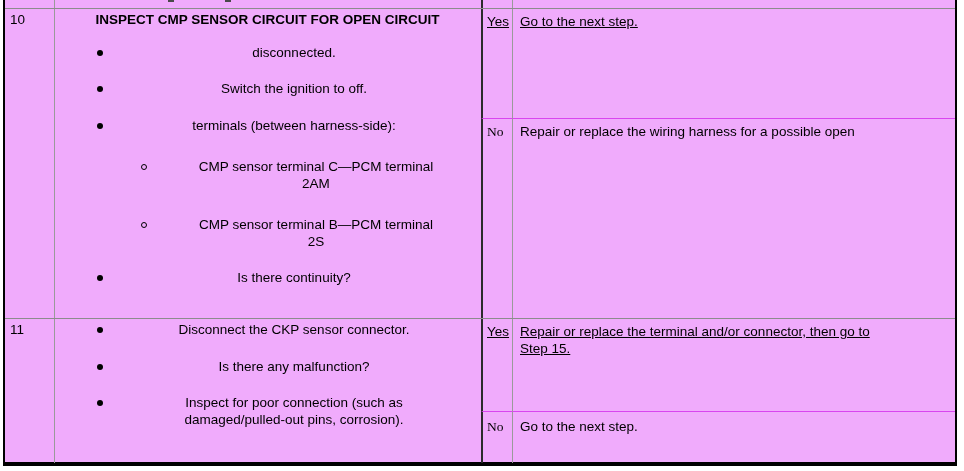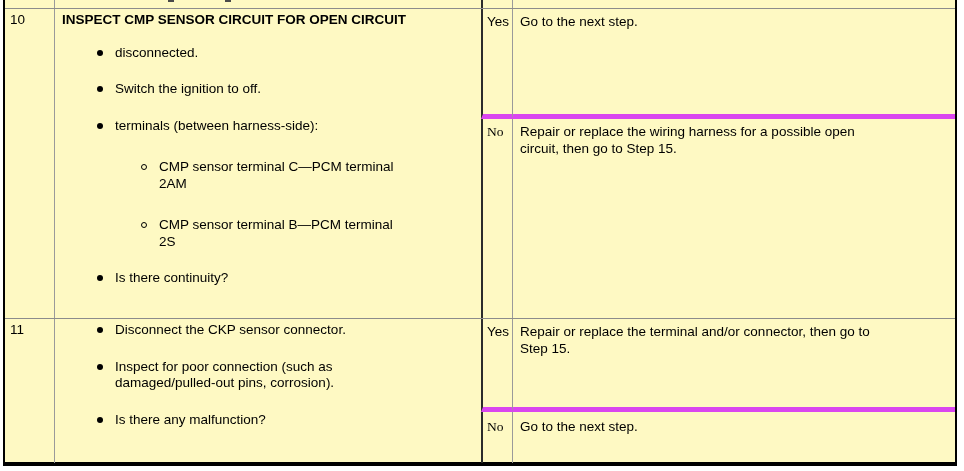--- a/index.html
+++ b/index.html
@@ -6,7 +6,7 @@
   .page{position:relative;width:964px;height:471px;background:#fff;overflow:hidden;
         font-family:"Liberation Sans",sans-serif;font-size:13.5px;line-height:16.5px;color:#000;}
   .doc-table{position:absolute;left:3px;top:0;width:954px;height:466px;box-sizing:border-box;
-        border-left:2px solid #000;border-right:2px solid #000;border-bottom:4px solid #000;background:#fef9c3;}
+        border-left:2px solid #000;border-right:2px solid #000;border-bottom:4px solid #000;background:#f0abfc;}
   .row{display:grid;grid-template-columns:49px 427px 31px 1fr;box-sizing:border-box;}
   .sliver{height:9px;border-bottom:1px solid #8c8c8c;}
   .steprow{grid-template-rows:var(--yes-h) var(--no-h);}

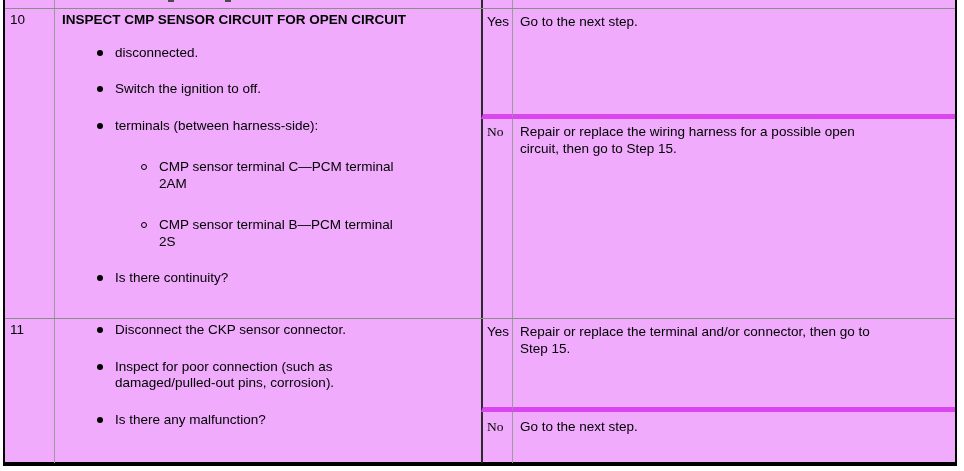--- a/index.html
+++ b/index.html
@@ -16,7 +16,7 @@
   .col-yn{border-left:2px solid #2b2b2b;}
   .col-act{border-left:1px solid #9a9a9a;}
   .c-step{grid-area:1/1/3/2;padding:3px 0 0 5px;}
-  .c-desc{grid-area:1/2/3/3;padding:3px 8px 0 7px;}
+  .c-desc{grid-area:1/2/3/3;padding:3px 8px 0 7px;text-align:center;}
   .c-yes-label{grid-area:1/3/2/4;}
   .c-yes-act{grid-area:1/4/2/5;}
   .c-no-label{grid-area:2/3/3/4;font-family:Liberation Serif, serif;}

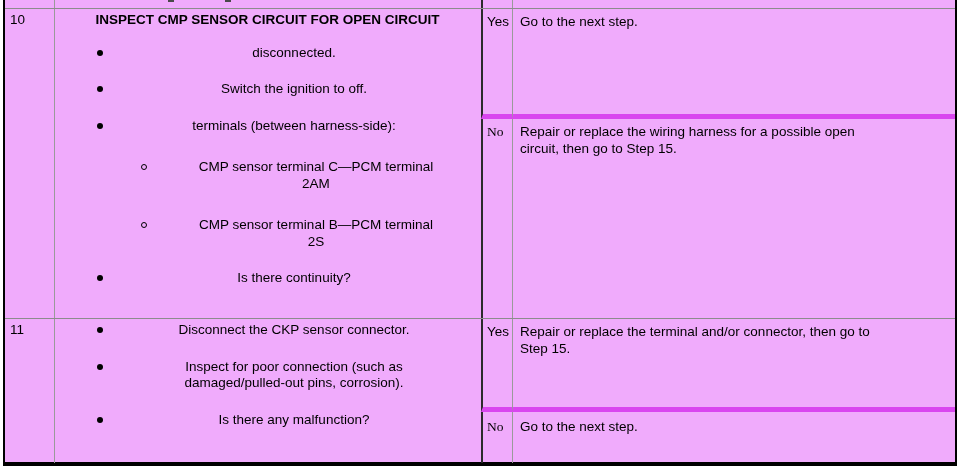--- a/index.html
+++ b/index.html
@@ -21,7 +21,7 @@
   .c-yes-act{grid-area:1/4/2/5;}
   .c-no-label{grid-area:2/3/3/4;font-family:Liberation Serif, serif;}
   .c-no-act{grid-area:2/4/3/5;}
-  .c-yes-label,.c-yes-act{border-bottom:5px solid #d946ef;}
+  .c-yes-label,.c-yes-act{border-bottom:1px solid #d946ef;text-decoration:underline;}
   .yn{padding:5px 0 0 4px;}
   .act{padding:5px 8px 0 7px;}
   .pt7{padding-top:7px;}

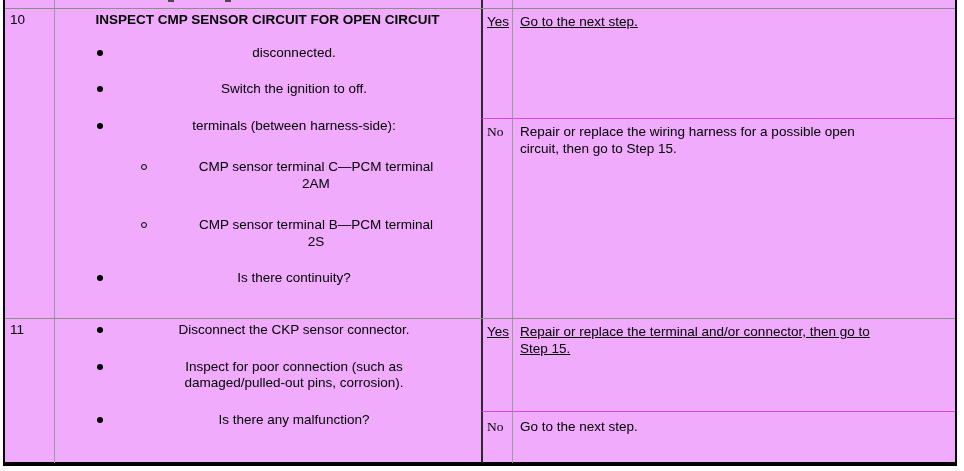--- a/index.html
+++ b/index.html
@@ -85,7 +85,6 @@
       <div class="cell col-yn c-no-label yn">No</div>
       <div class="cell col-act c-no-act act">
         <span class="line">Repair or replace the wiring harness for a possible open</span>
-        <span class="line">circuit, then go to Step 15.</span>
       </div>
     </div>
 

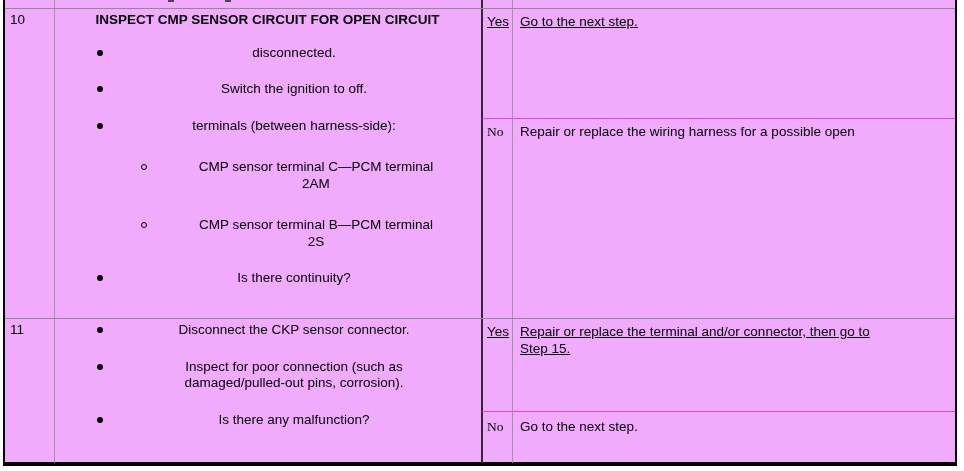--- a/index.html
+++ b/index.html
@@ -98,11 +98,11 @@
             <span class="line">Disconnect the CKP sensor connector.</span>
           </div>
           <div class="item">
+            <span class="line">Is there any malfunction?</span>
+          </div>
+          <div class="item">
             <span class="line">Inspect for poor connection (such as</span>
             <span class="line">damaged/pulled-out pins, corrosion).</span>
-          </div>
-          <div class="item">
-            <span class="line">Is there any malfunction?</span>
           </div>
         </div>
       </div>

